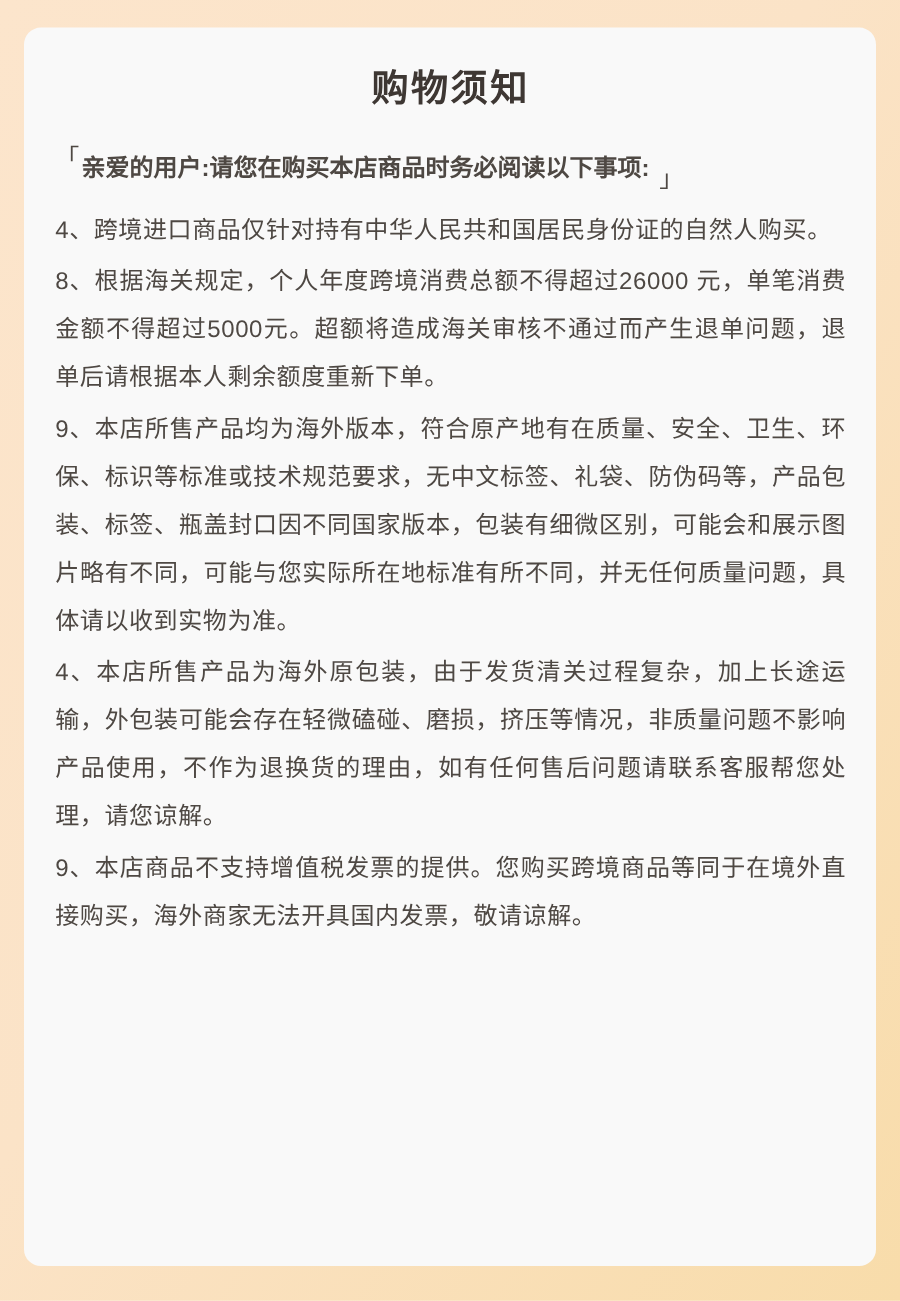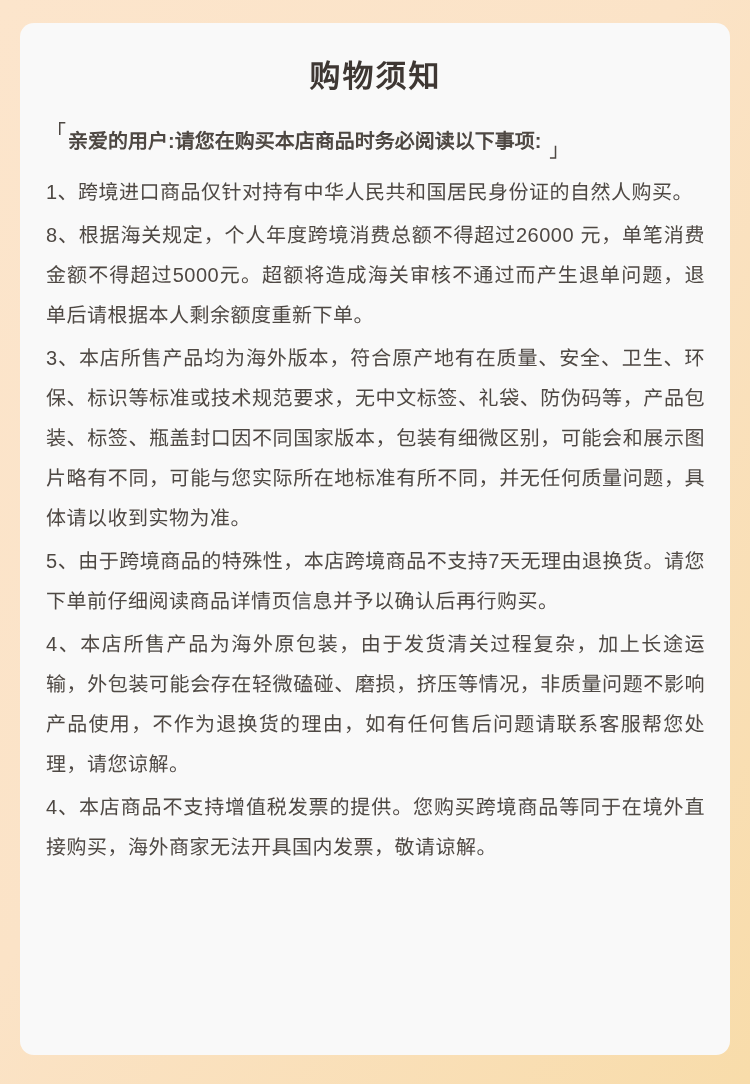--- a/index.html
+++ b/index.html
@@ -31,7 +31,7 @@
   .title {
     margin: 0;
     text-align: center;
-    font-family: Liberation Serif, serif;
+    font-family: Liberation Mono, monospace;
     font-weight: 700;
     font-size: 31px;
     line-height: 32px;

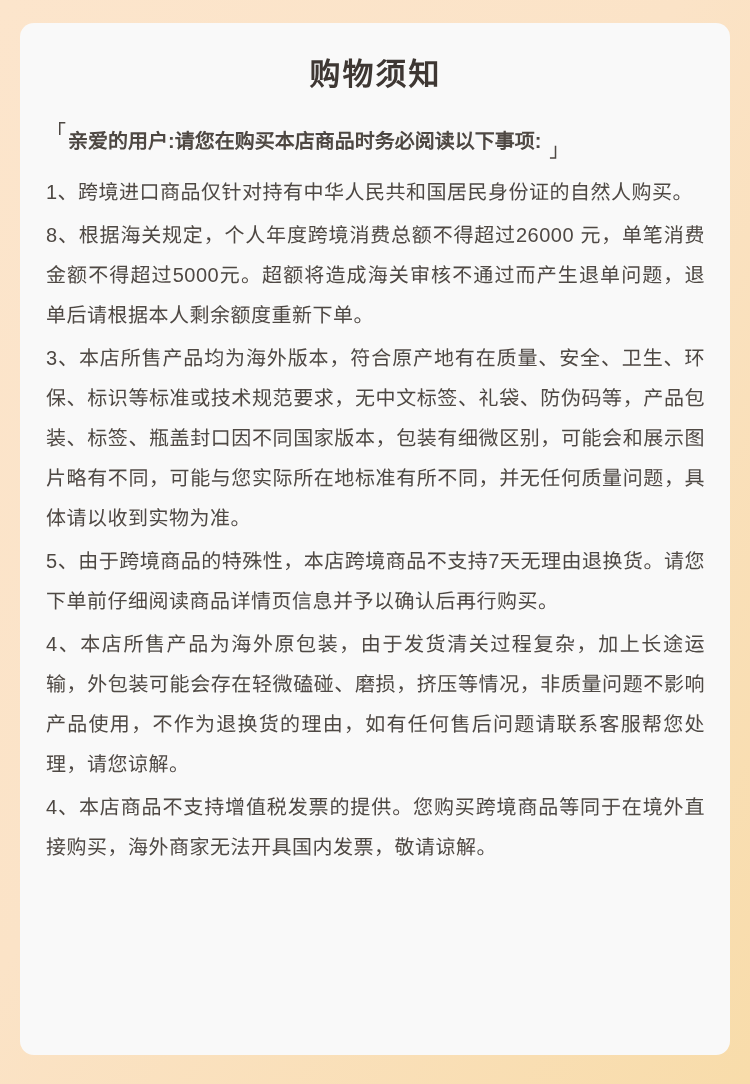--- a/index.html
+++ b/index.html
@@ -85,7 +85,7 @@
   </div>
 
   <div class="notice-list">
-    <p class="notice-item">1、跨境进口商品仅针对持有中华人民共和国居民身份证的自然人购买。</p>
+    <p class="notice-item">4、跨境进口商品仅针对持有中华人民共和国居民身份证的自然人购买。</p>
     <p class="notice-item">8、根据海关规定，个人年度跨境消费总额不得超过26000 元，单笔消费金额不得超过5000元。超额将造成海关审核不通过而产生退单问题，退单后请根据本人剩余额度重新下单。</p>
     <p class="notice-item">3、本店所售产品均为海外版本，符合原产地有在质量、安全、卫生、环保、标识等标准或技术规范要求，无中文标签、礼袋、防伪码等，产品包装、标签、瓶盖封口因不同国家版本，包装有细微区别，可能会和展示图片略有不同，可能与您实际所在地标准有所不同，并无任何质量问题，具体请以收到实物为准。</p>
     <p class="notice-item">5、由于跨境商品的特殊性，本店跨境商品不支持7天无理由退换货。请您下单前仔细阅读商品详情页信息并予以确认后再行购买。</p>

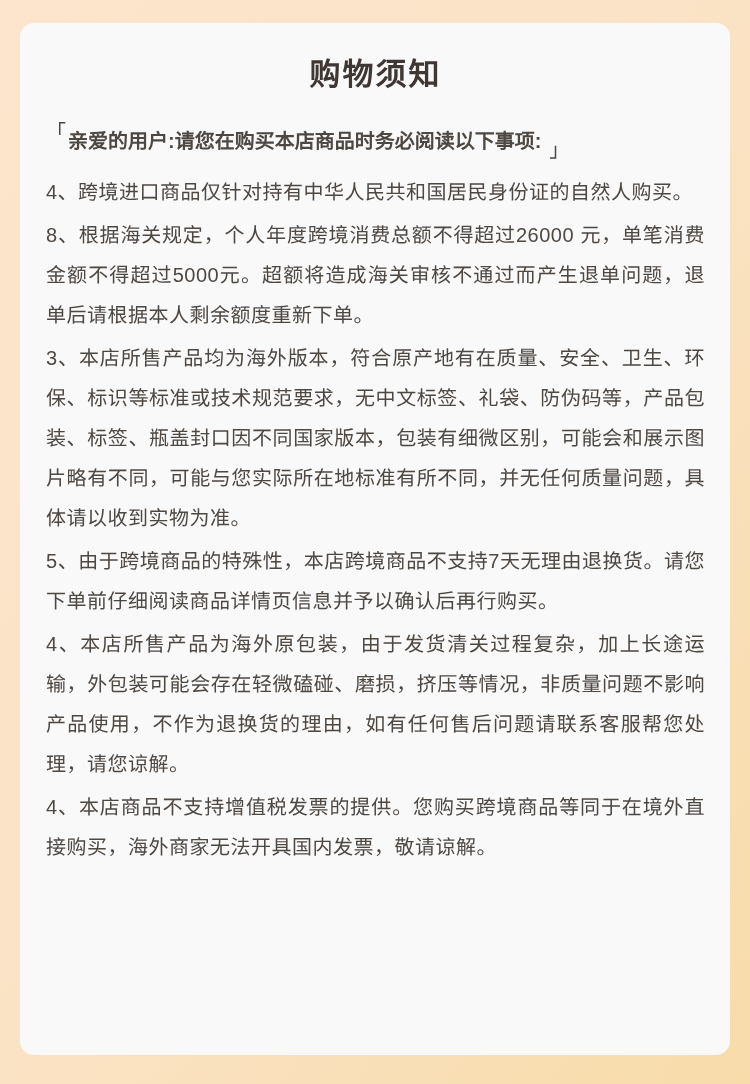--- a/index.html
+++ b/index.html
@@ -87,7 +87,7 @@
   <div class="notice-list">
     <p class="notice-item">4、跨境进口商品仅针对持有中华人民共和国居民身份证的自然人购买。</p>
     <p class="notice-item">8、根据海关规定，个人年度跨境消费总额不得超过26000 元，单笔消费金额不得超过5000元。超额将造成海关审核不通过而产生退单问题，退单后请根据本人剩余额度重新下单。</p>
-    <p class="notice-item">3、本店所售产品均为海外版本，符合原产地有在质量、安全、卫生、环保、标识等标准或技术规范要求，无中文标签、礼袋、防伪码等，产品包装、标签、瓶盖封口因不同国家版本，包装有细微区别，可能会和展示图片略有不同，可能与您实际所在地标准有所不同，并无任何质量问题，具体请以收到实物为准。</p>
+    <p class="notice-item">9、本店所售产品均为海外版本，符合原产地有在质量、安全、卫生、环保、标识等标准或技术规范要求，无中文标签、礼袋、防伪码等，产品包装、标签、瓶盖封口因不同国家版本，包装有细微区别，可能会和展示图片略有不同，可能与您实际所在地标准有所不同，并无任何质量问题，具体请以收到实物为准。</p>
     <p class="notice-item">5、由于跨境商品的特殊性，本店跨境商品不支持7天无理由退换货。请您下单前仔细阅读商品详情页信息并予以确认后再行购买。</p>
     <p class="notice-item">4、本店所售产品为海外原包装，由于发货清关过程复杂，加上长途运输，外包装可能会存在轻微磕碰、磨损，挤压等情况，非质量问题不影响产品使用，不作为退换货的理由，如有任何售后问题请联系客服帮您处理，请您谅解。</p>
     <p class="notice-item">4、本店商品不支持增值税发票的提供。您购买跨境商品等同于在境外直接购买，海外商家无法开具国内发票，敬请谅解。</p>

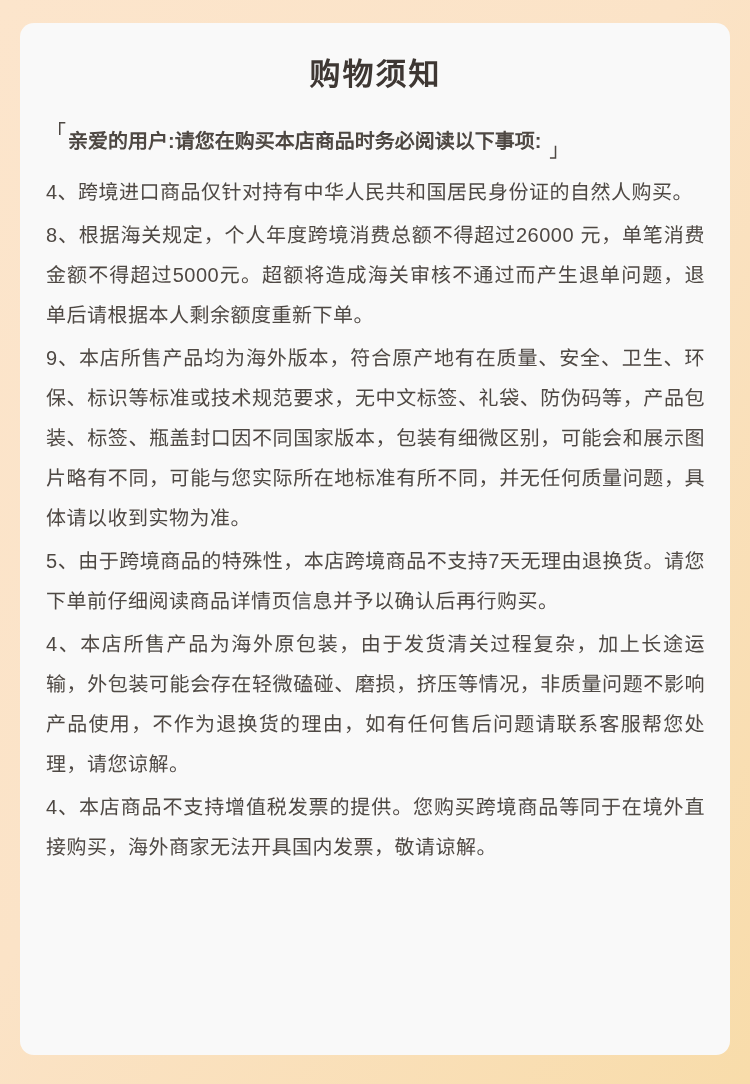--- a/index.html
+++ b/index.html
@@ -88,7 +88,6 @@
     <p class="notice-item">4、跨境进口商品仅针对持有中华人民共和国居民身份证的自然人购买。</p>
     <p class="notice-item">8、根据海关规定，个人年度跨境消费总额不得超过26000 元，单笔消费金额不得超过5000元。超额将造成海关审核不通过而产生退单问题，退单后请根据本人剩余额度重新下单。</p>
     <p class="notice-item">9、本店所售产品均为海外版本，符合原产地有在质量、安全、卫生、环保、标识等标准或技术规范要求，无中文标签、礼袋、防伪码等，产品包装、标签、瓶盖封口因不同国家版本，包装有细微区别，可能会和展示图片略有不同，可能与您实际所在地标准有所不同，并无任何质量问题，具体请以收到实物为准。</p>
-    <p class="notice-item">5、由于跨境商品的特殊性，本店跨境商品不支持7天无理由退换货。请您下单前仔细阅读商品详情页信息并予以确认后再行购买。</p>
     <p class="notice-item">4、本店所售产品为海外原包装，由于发货清关过程复杂，加上长途运输，外包装可能会存在轻微磕碰、磨损，挤压等情况，非质量问题不影响产品使用，不作为退换货的理由，如有任何售后问题请联系客服帮您处理，请您谅解。</p>
     <p class="notice-item">4、本店商品不支持增值税发票的提供。您购买跨境商品等同于在境外直接购买，海外商家无法开具国内发票，敬请谅解。</p>
   </div>

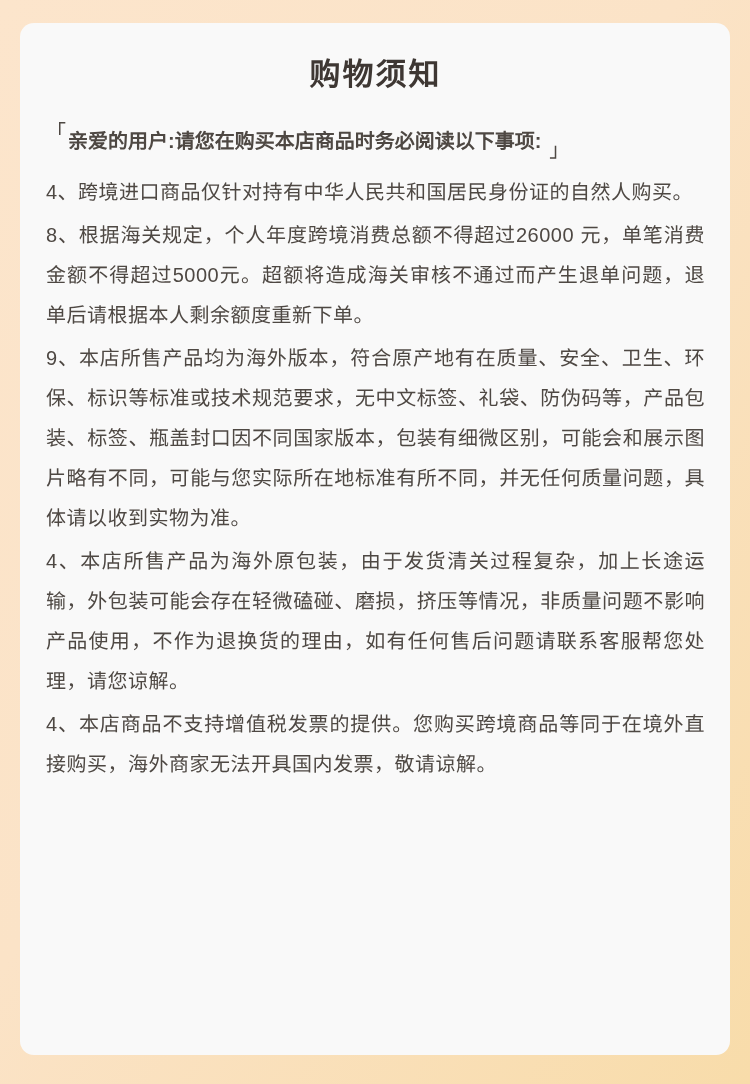--- a/index.html
+++ b/index.html
@@ -89,7 +89,7 @@
     <p class="notice-item">8、根据海关规定，个人年度跨境消费总额不得超过26000 元，单笔消费金额不得超过5000元。超额将造成海关审核不通过而产生退单问题，退单后请根据本人剩余额度重新下单。</p>
     <p class="notice-item">9、本店所售产品均为海外版本，符合原产地有在质量、安全、卫生、环保、标识等标准或技术规范要求，无中文标签、礼袋、防伪码等，产品包装、标签、瓶盖封口因不同国家版本，包装有细微区别，可能会和展示图片略有不同，可能与您实际所在地标准有所不同，并无任何质量问题，具体请以收到实物为准。</p>
     <p class="notice-item">4、本店所售产品为海外原包装，由于发货清关过程复杂，加上长途运输，外包装可能会存在轻微磕碰、磨损，挤压等情况，非质量问题不影响产品使用，不作为退换货的理由，如有任何售后问题请联系客服帮您处理，请您谅解。</p>
-    <p class="notice-item">4、本店商品不支持增值税发票的提供。您购买跨境商品等同于在境外直接购买，海外商家无法开具国内发票，敬请谅解。</p>
+    <p class="notice-item">9、本店商品不支持增值税发票的提供。您购买跨境商品等同于在境外直接购买，海外商家无法开具国内发票，敬请谅解。</p>
   </div>
 
 </div>

